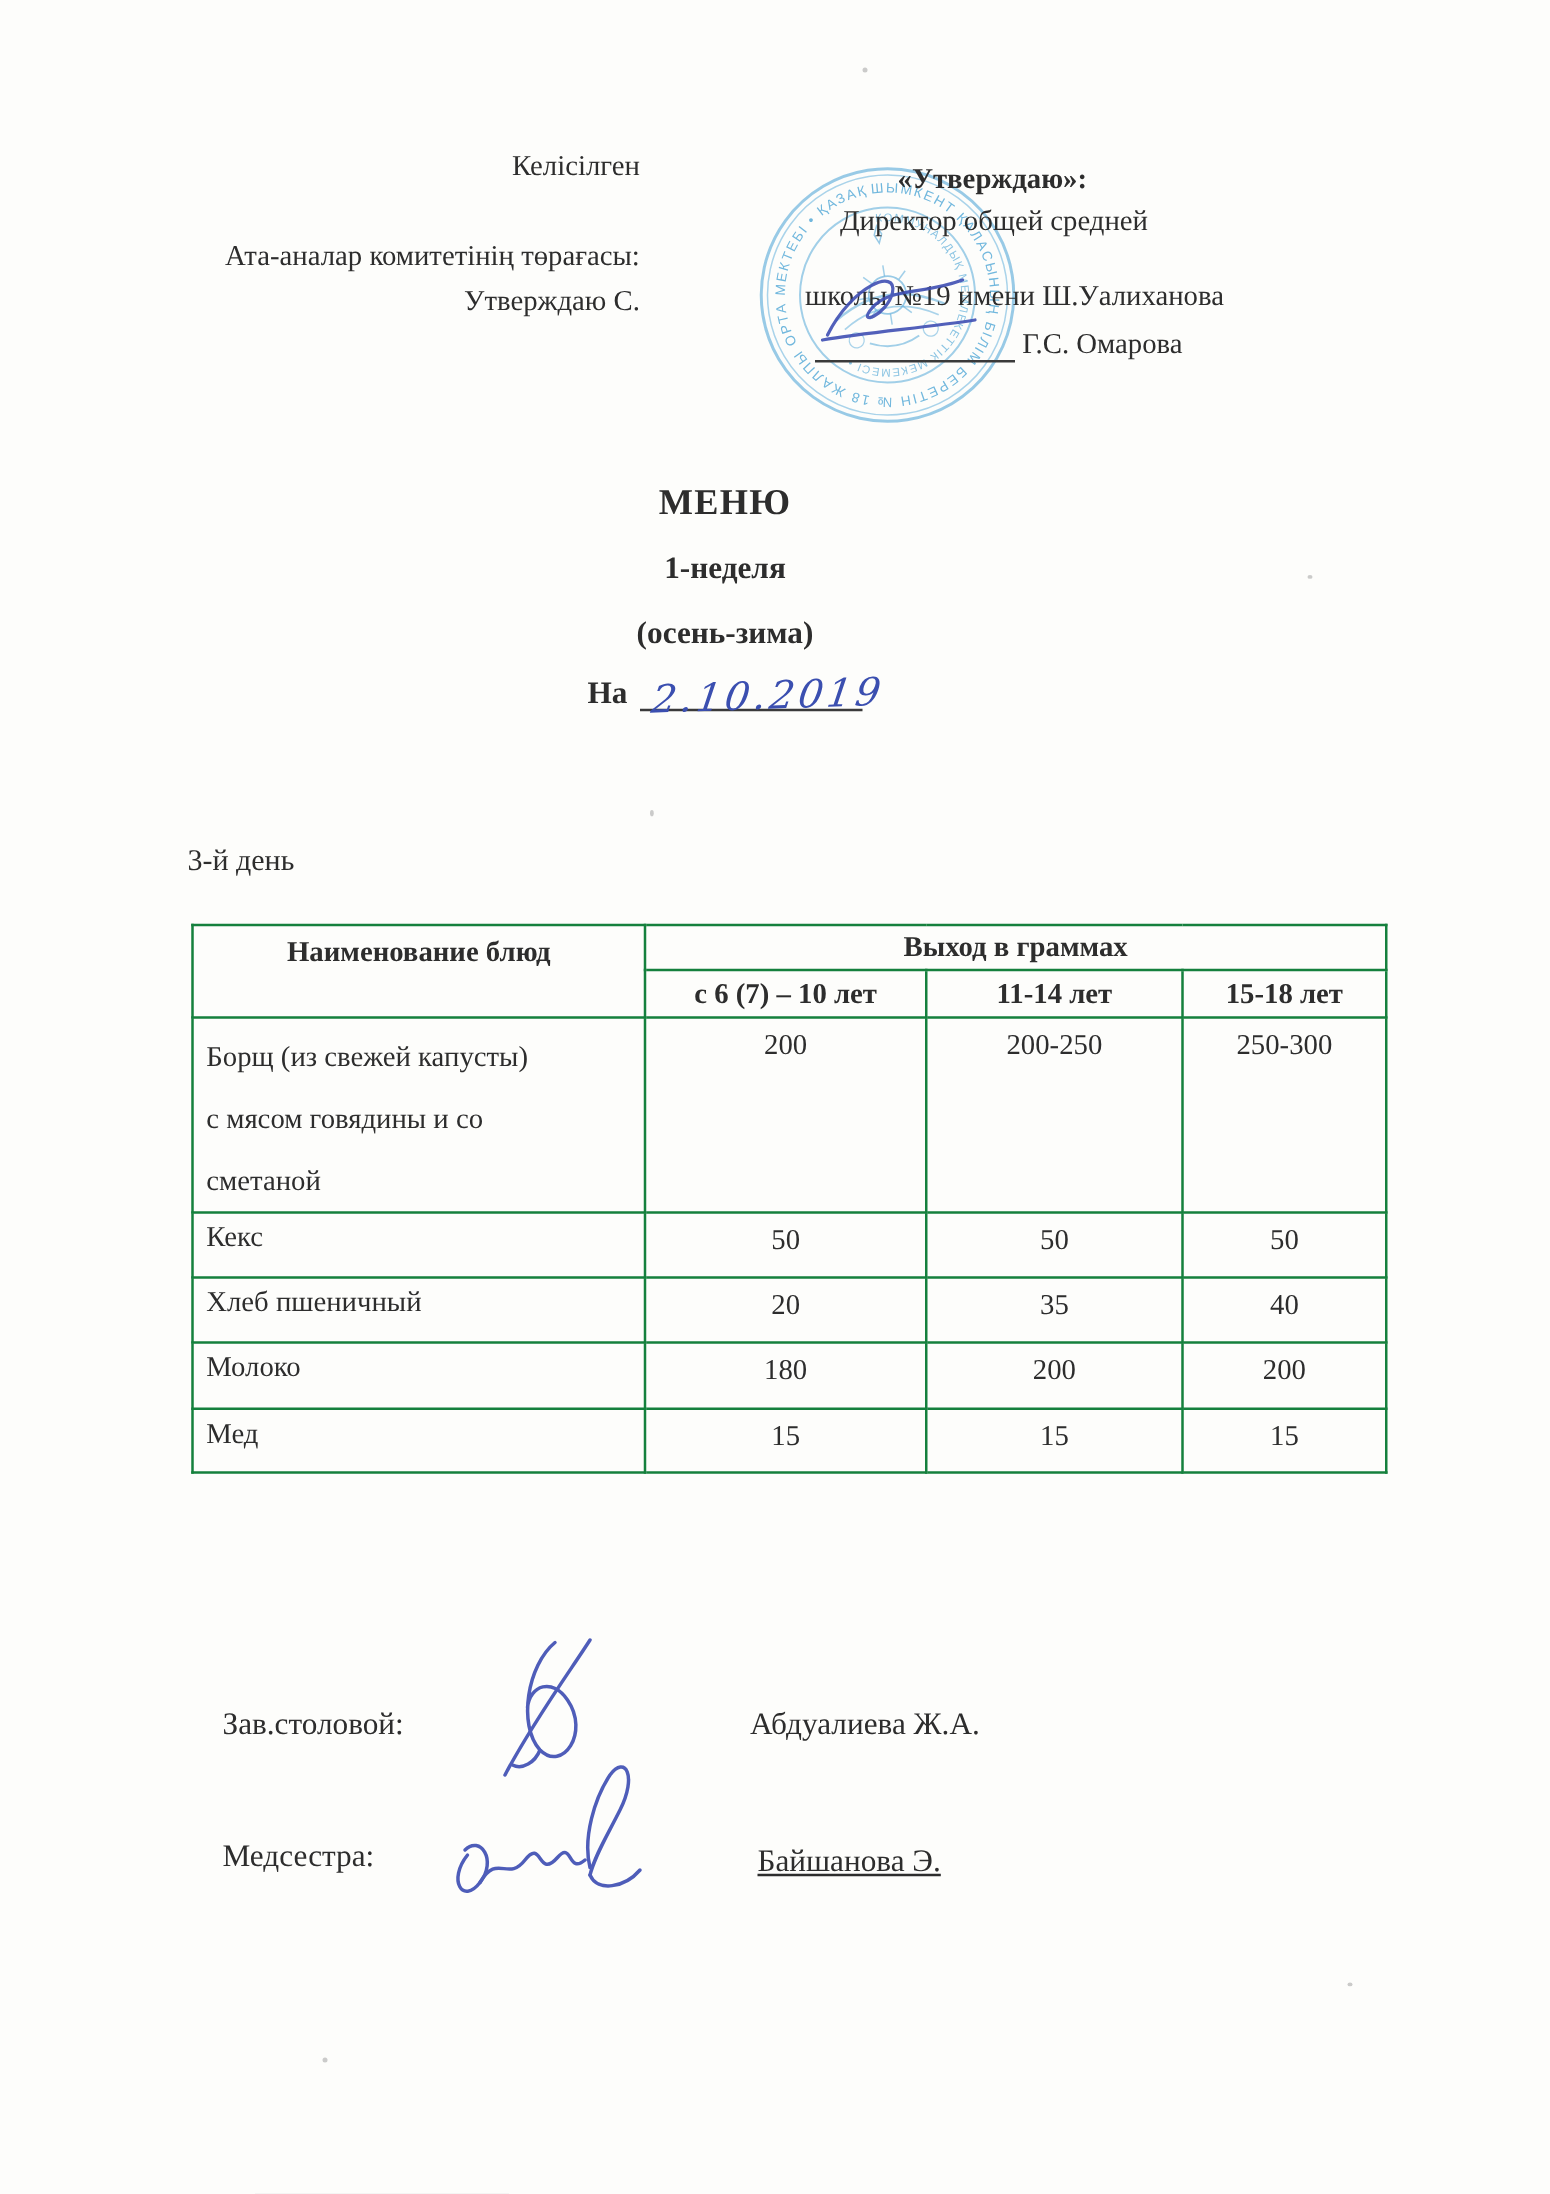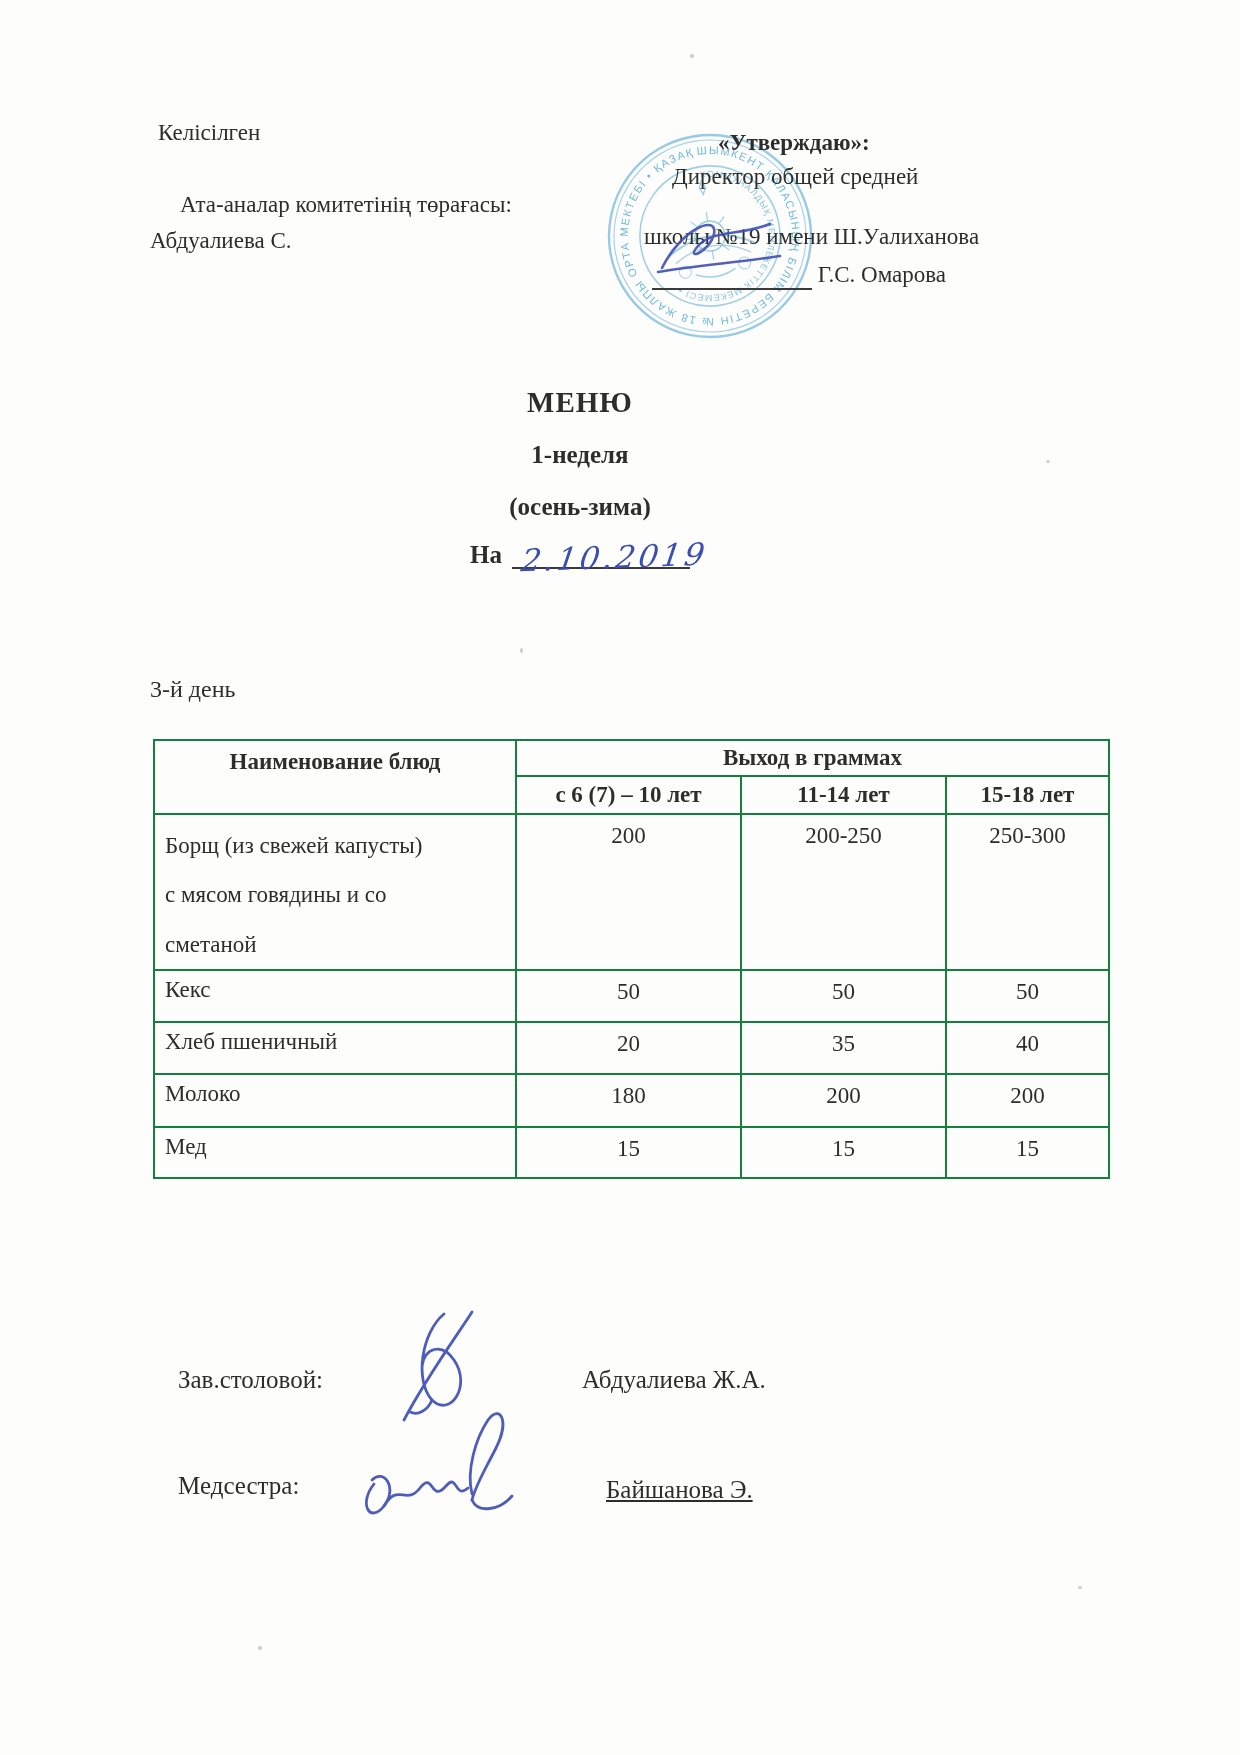--- a/index.html
+++ b/index.html
@@ -13,7 +13,7 @@
     overflow:hidden;
   }
   
-  .tl{position:absolute;left:150px;top:118px;font-size:23px;line-height:1.3;}
+  .tl{position:absolute;left:150px;top:118px;font-size:23px;line-height:1.3;text-align:right;}
   .tl .l1{padding-left:8px;margin-bottom:42px;}
   .tl .l2{padding-left:30px;margin-bottom:6px;}
   .tl .l3{padding-left:0;}

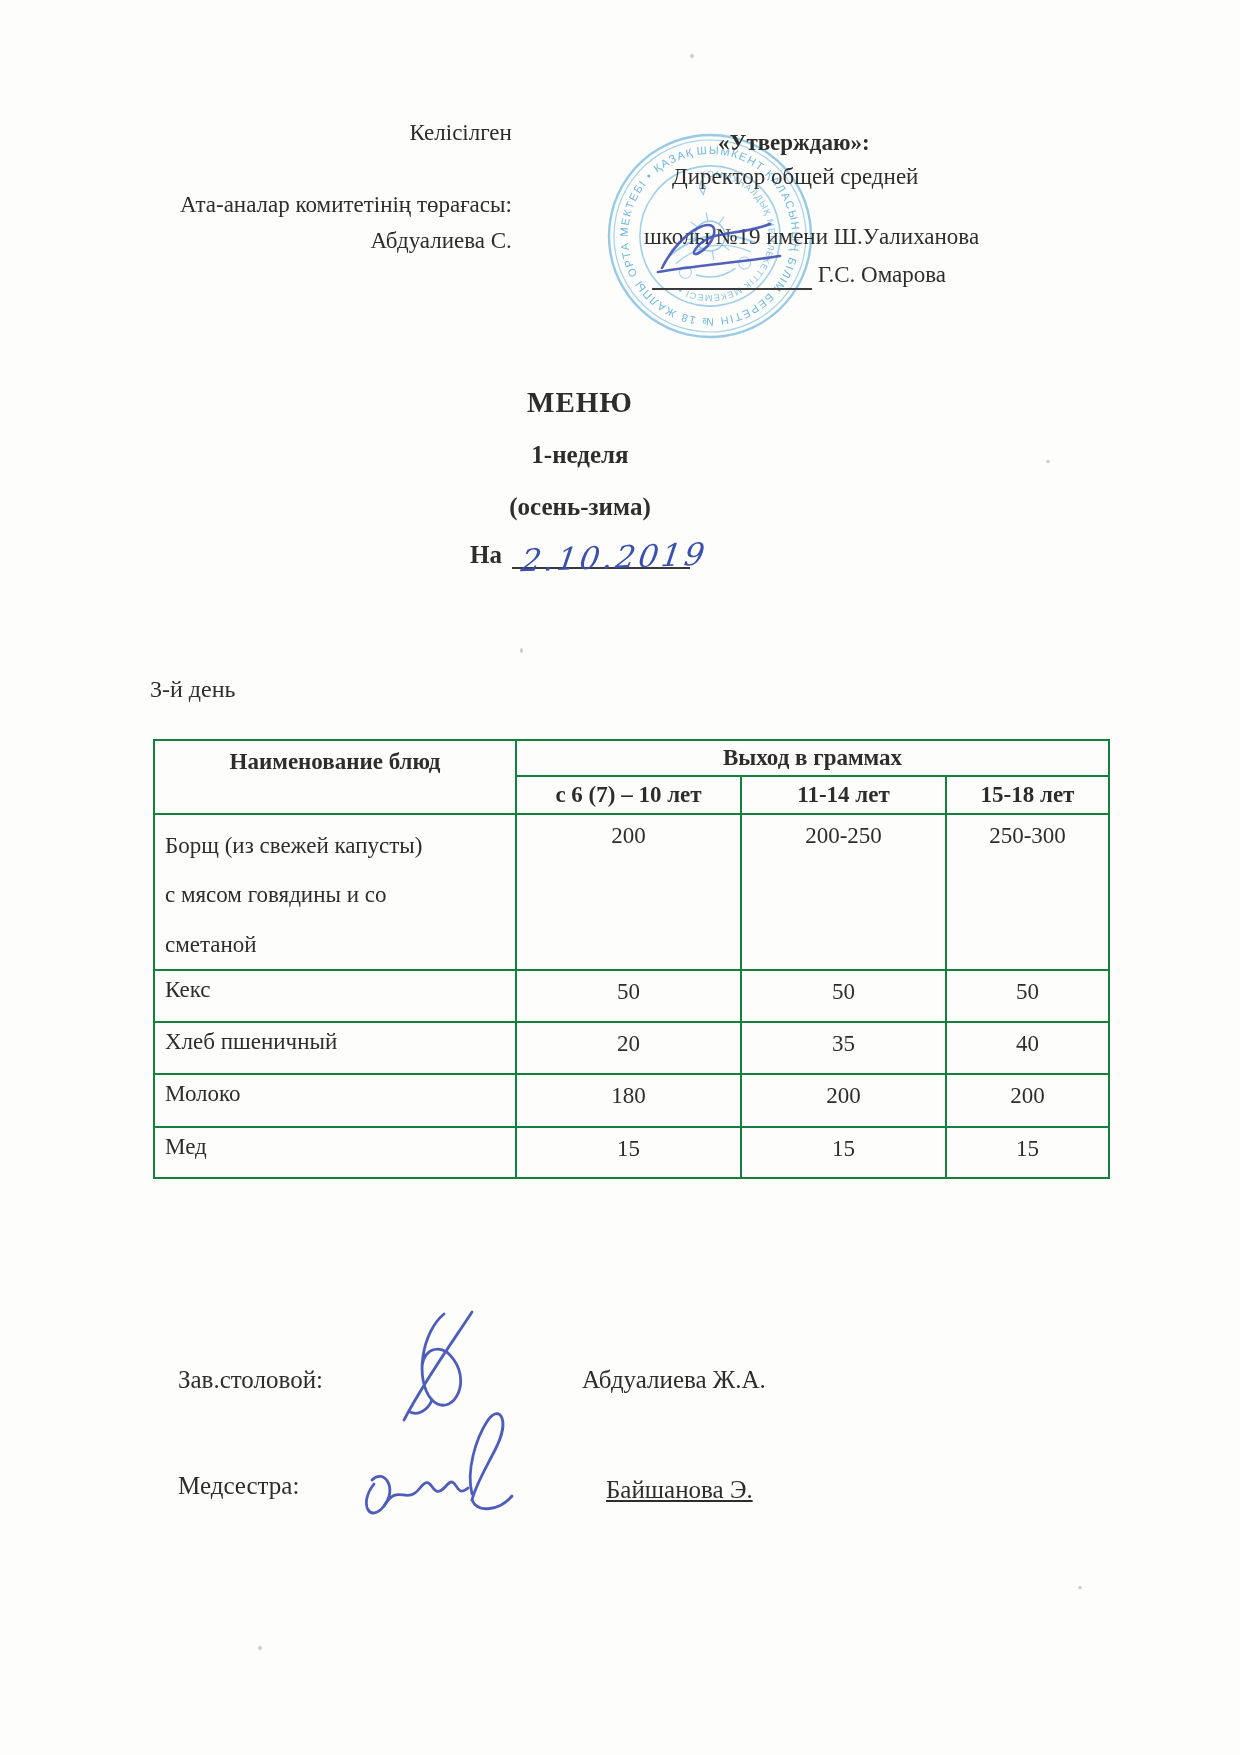--- a/index.html
+++ b/index.html
@@ -80,7 +80,7 @@
   <div class="tl">
     <div class="l1">Келісілген</div>
     <div class="l2">Ата-аналар комитетінің төрағасы:</div>
-    <div class="l3">Абдуалиева С.</div>
+    <div class="l3">Утверждаю С.</div>
   </div>
 
   <div class="stamp">

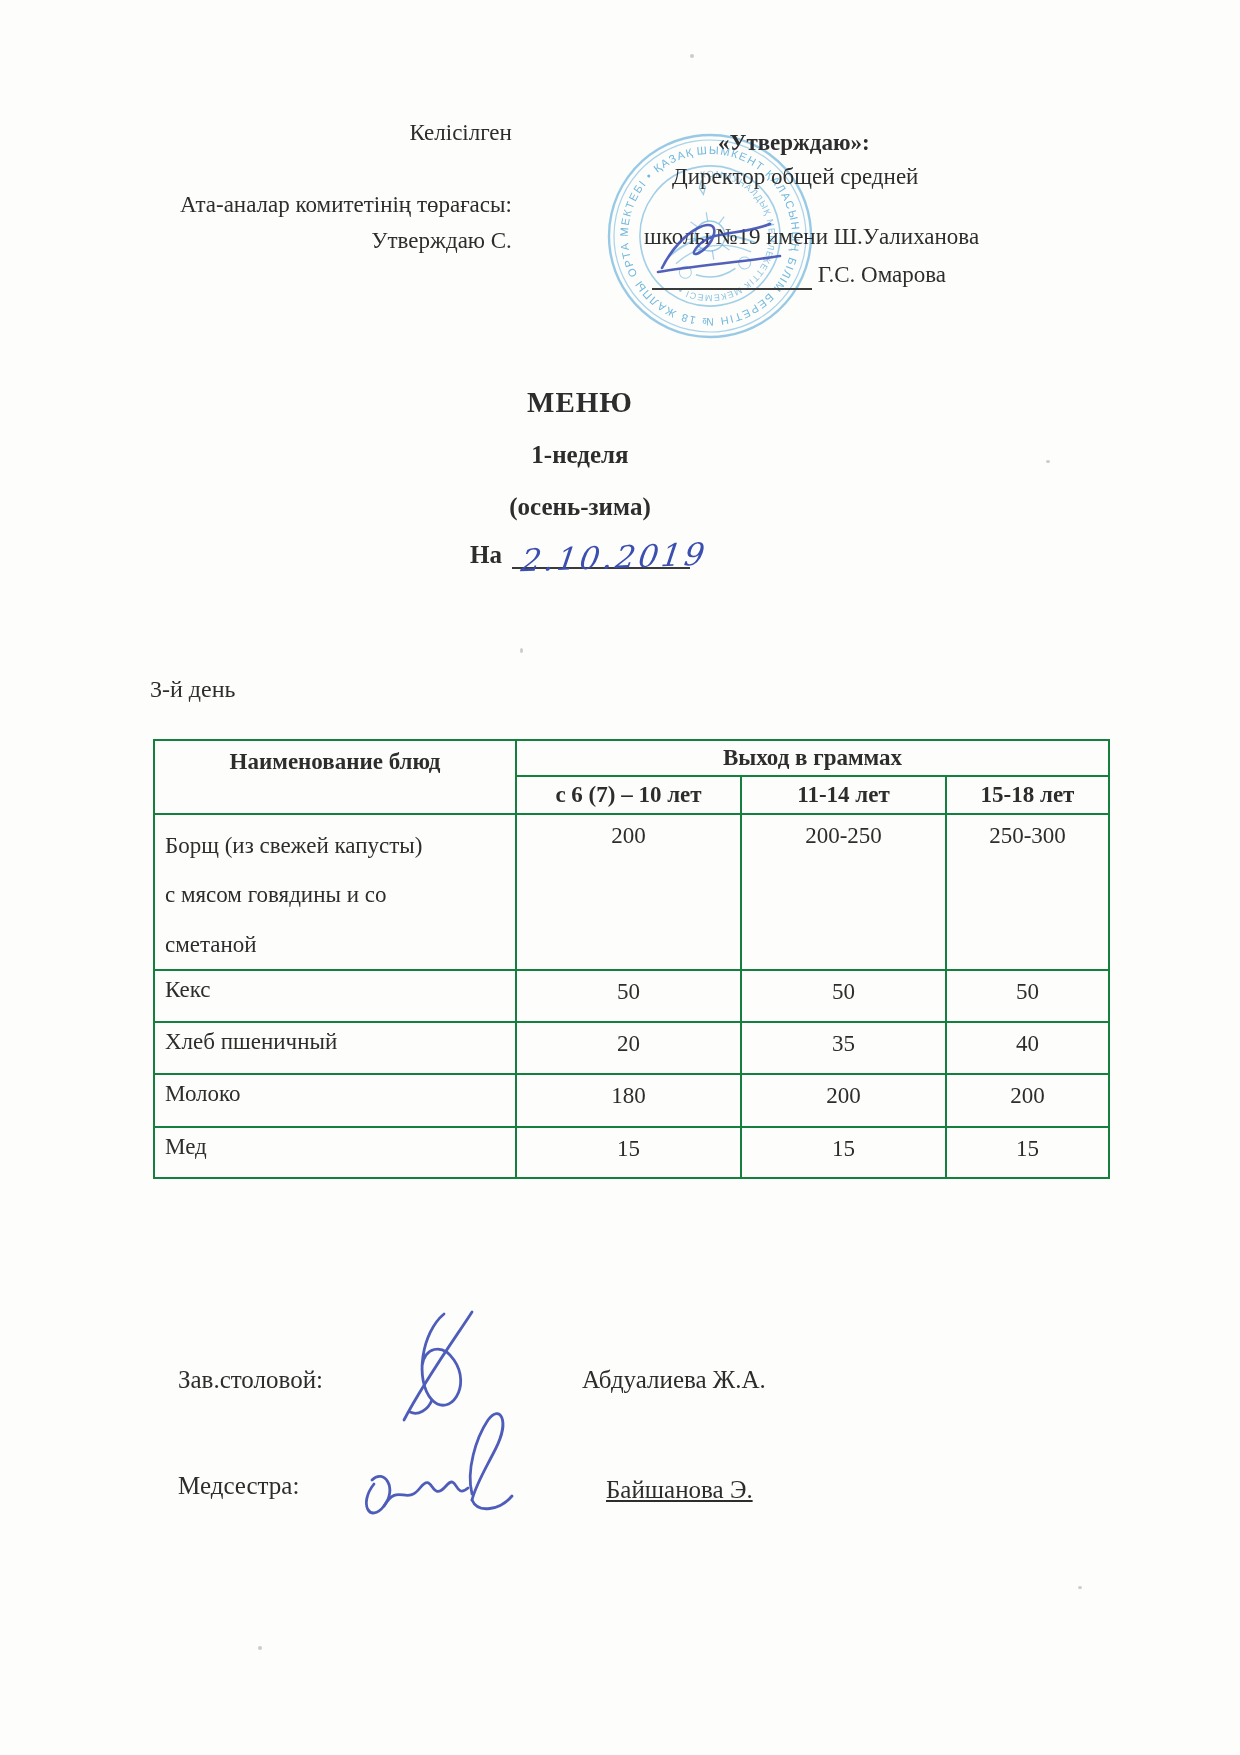--- a/index.html
+++ b/index.html
@@ -64,7 +64,7 @@
   .sig-role{position:absolute;font-size:25px;}
   .sig-name{position:absolute;font-size:25px;}
   .role1{left:178px;top:1366px;}
-  .name1{left:582px;top:1366px;}
+  .name1{left:600px;top:1366px;}
   .role2{left:178px;top:1472px;}
   .name2{left:606px;top:1476px;text-decoration:underline;}
   .sig1{position:absolute;left:378px;top:1306px;}

